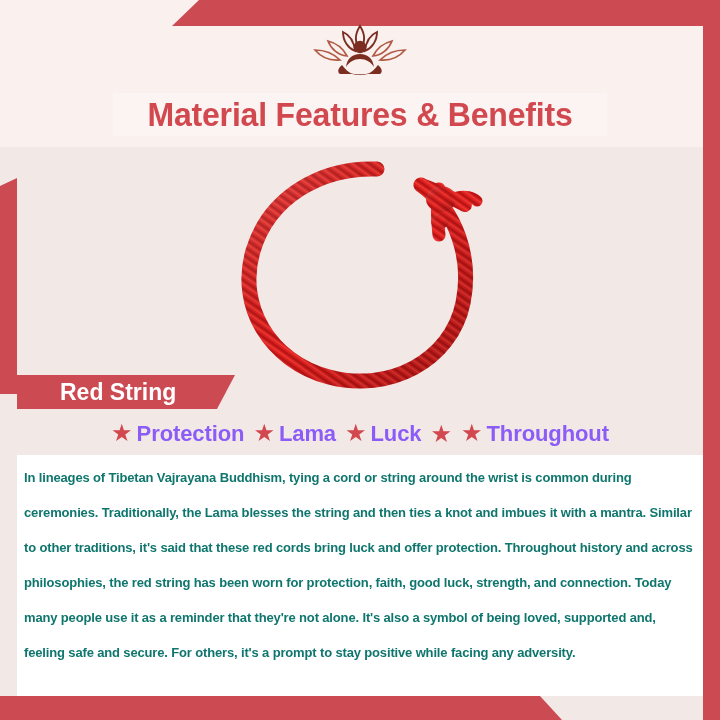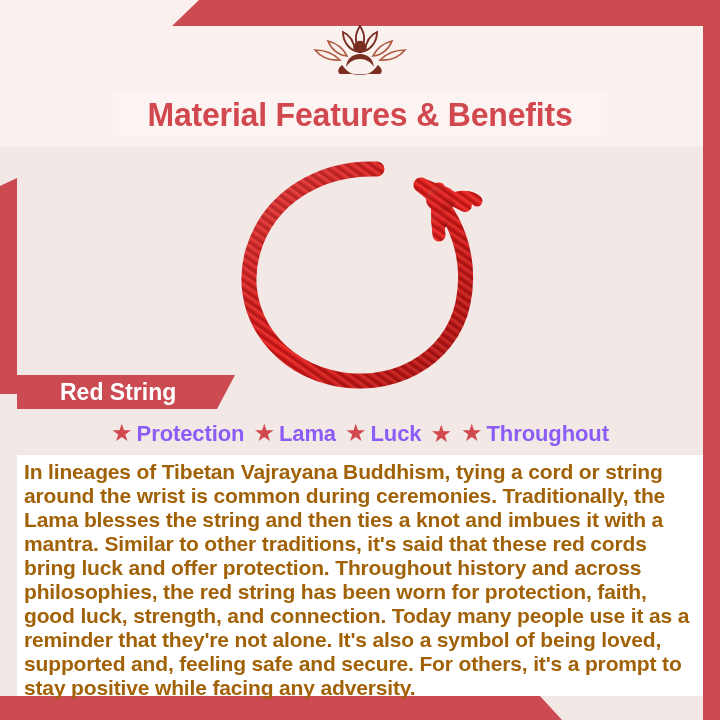--- a/index.html
+++ b/index.html
@@ -171,9 +171,9 @@
     width: 672px;
     font-family: "Liberation Sans Narrow", "Liberation Sans", sans-serif;
     font-weight: bold;
-    font-size: 21px;
-    line-height: 24px;
-    color: #a16207;
+    font-size: 13px;
+    line-height: 35px;
+    color: #0f766e;
     letter-spacing: -0.15px;
   }
 </style>

